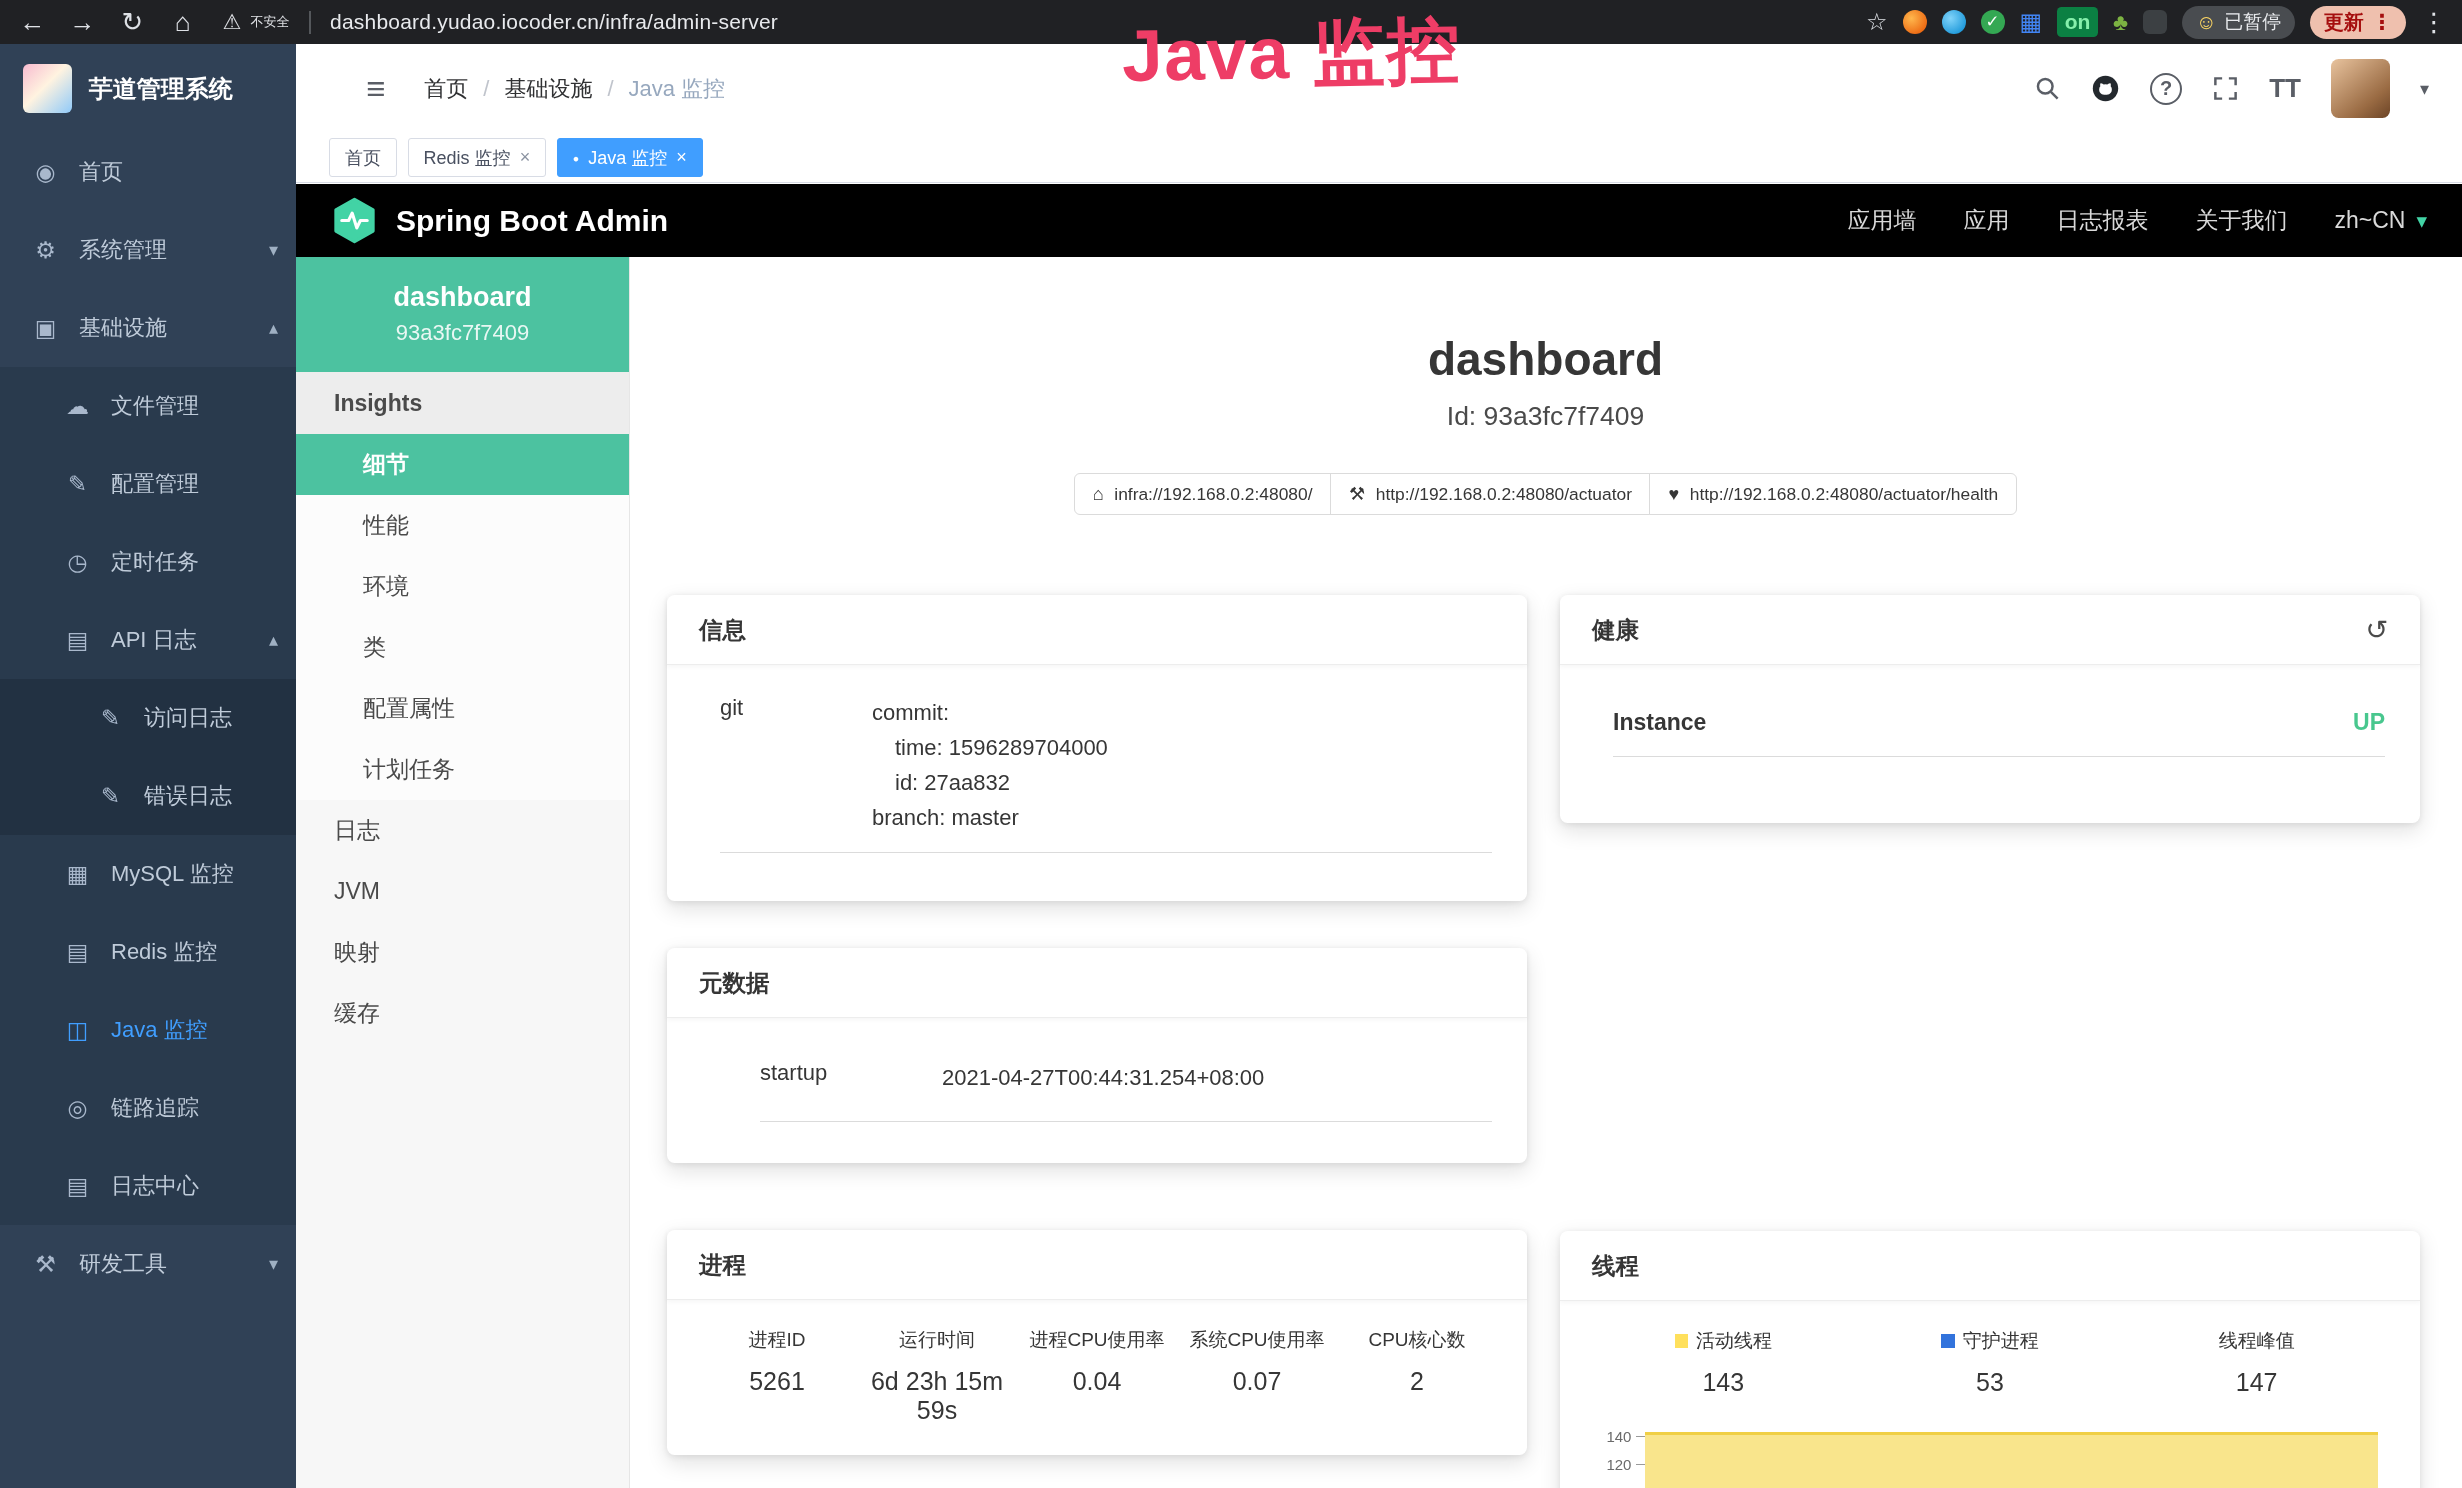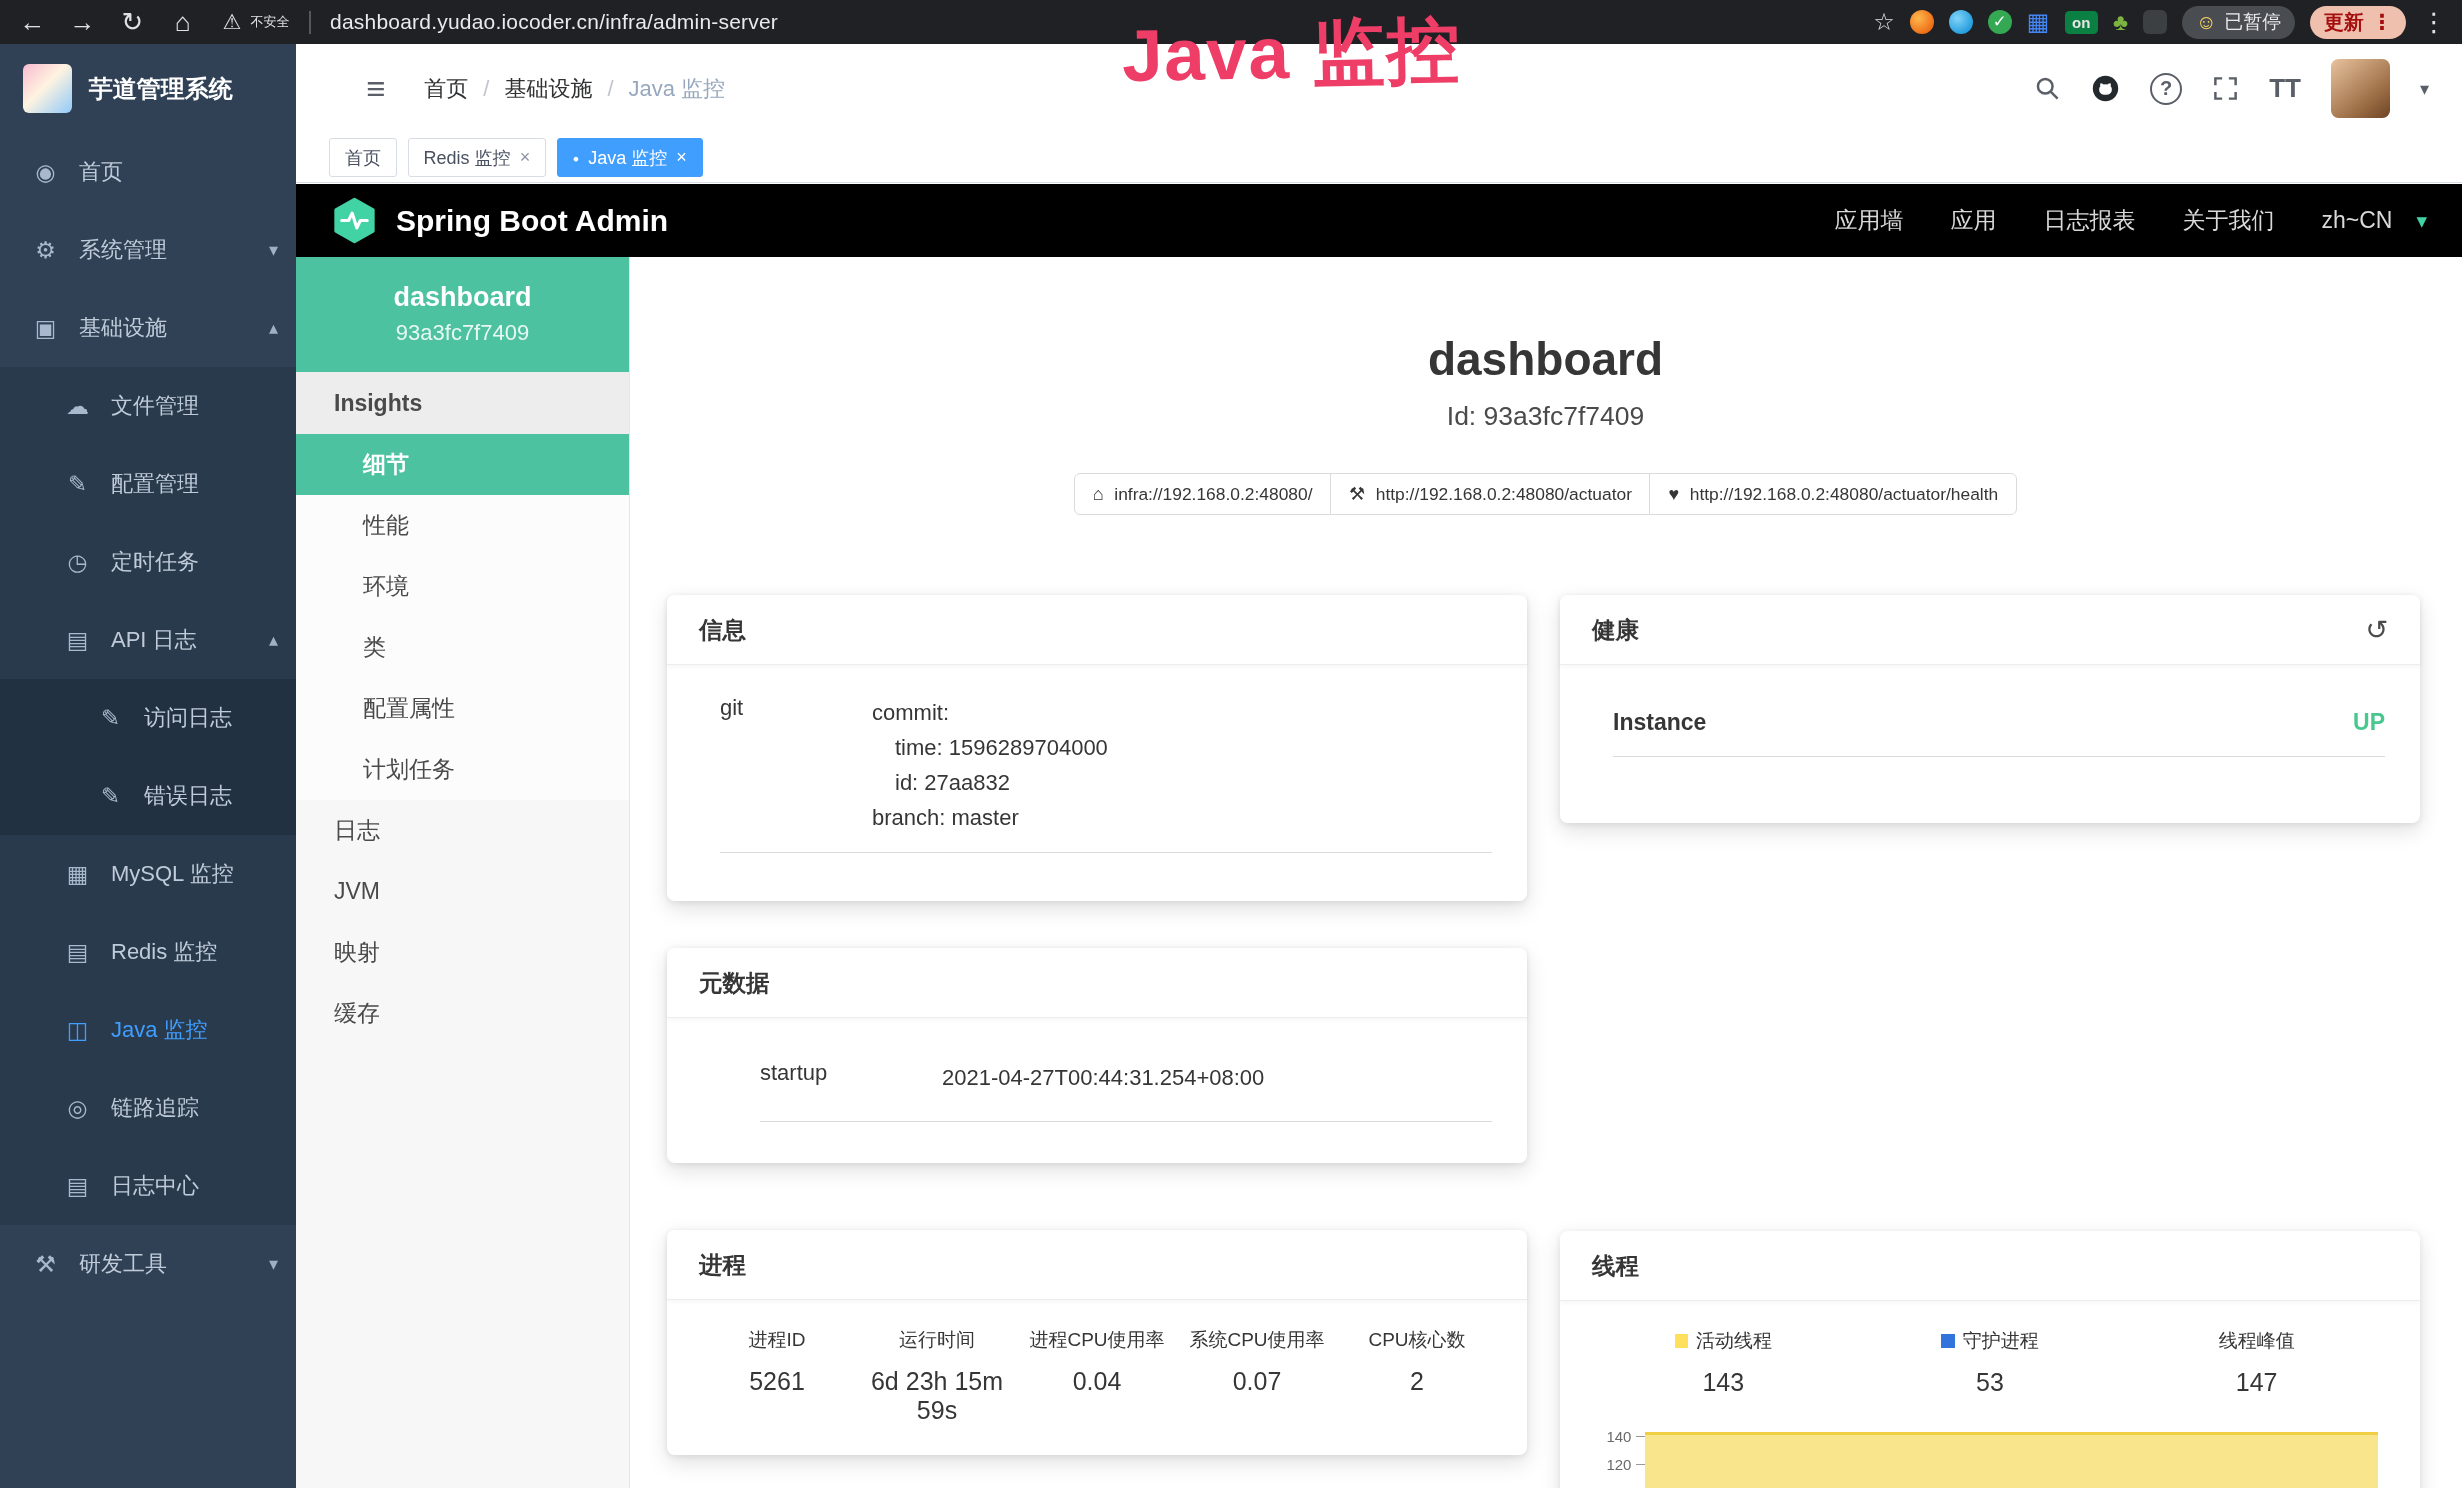--- a/index.html
+++ b/index.html
@@ -22,7 +22,7 @@
   .ext-drop { background:radial-gradient(circle at 35% 35%, #81d4fa, #0288d1); }
   .ext-check { background:#34a853; color:#fff; font-size:16.7px; text-align:center; line-height:24px; border-radius:50%; }
   .ext-grid { font-size:24px; color:#4285f4; width:auto; height:auto; line-height:1; }
-  .ext-on { background:#0b8043; color:#e5e5e5; font-size:15px; font-weight:bold; padding:3px 7.6px; border-radius:4.6px; width:auto; height:auto; }
+  .ext-on { background:#0b8043; color:#86efac; font-size:21px; font-weight:bold; padding:3px 7.6px; border-radius:4.6px; width:auto; height:auto; }
   .ext-leaf { font-size:23px; color:#7cb342; width:auto; height:auto; line-height:1; }
   .ext-pin { background:#3c4043; border-radius:6px; }
   .pill { height:33px; border-radius:16.7px; display:flex; align-items:center; gap:7.6px; padding:0 13.7px; }

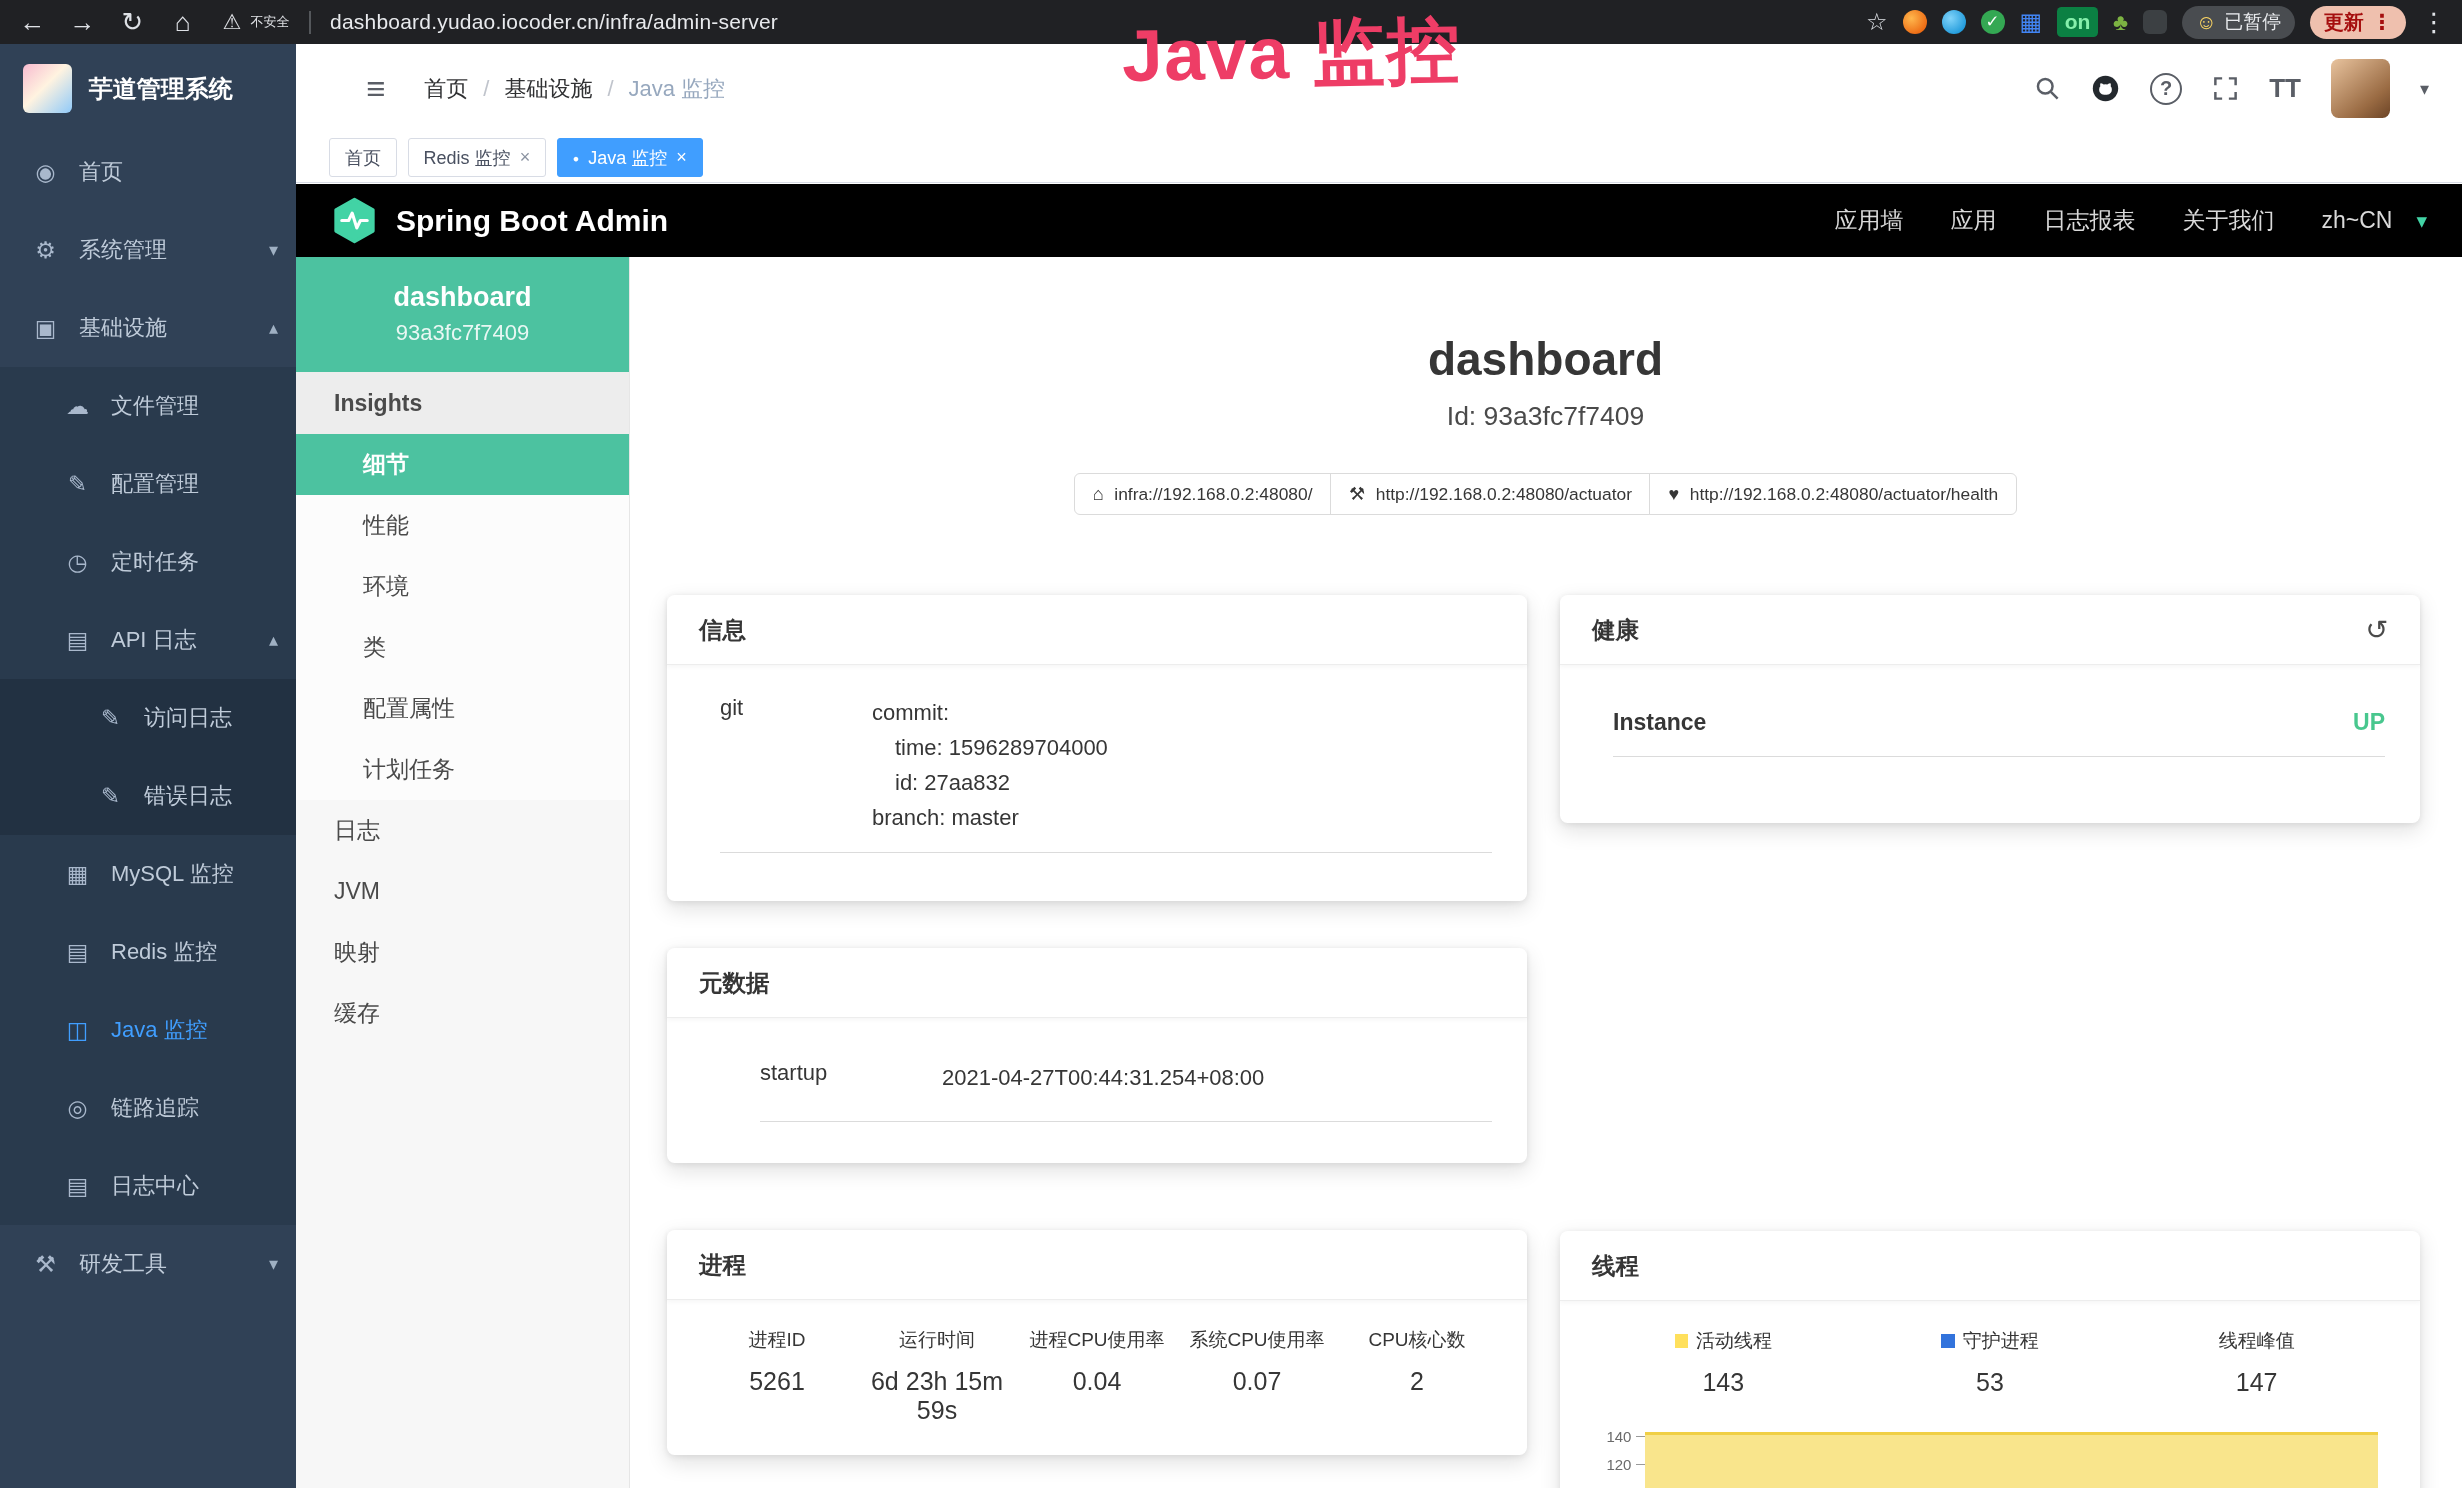--- a/index.html
+++ b/index.html
@@ -80,7 +80,7 @@
   .sba-brand { display:flex; align-items:center; gap:18px; }
   .sba-title { color:#fff; font-size:30px; font-weight:bold; }
   .sba-nav { margin-left:auto; display:flex; align-items:center; gap:47px; font-size:23px; color:#d9d9d9; }
-  .sba-locale { display:flex; align-items:center; gap:24px;justify-content:center; }
+  .sba-locale { display:flex; align-items:center; gap:11px;justify-content:center; }
   .green-caret { color:#42d3a5; font-size:21px; }
 
   

